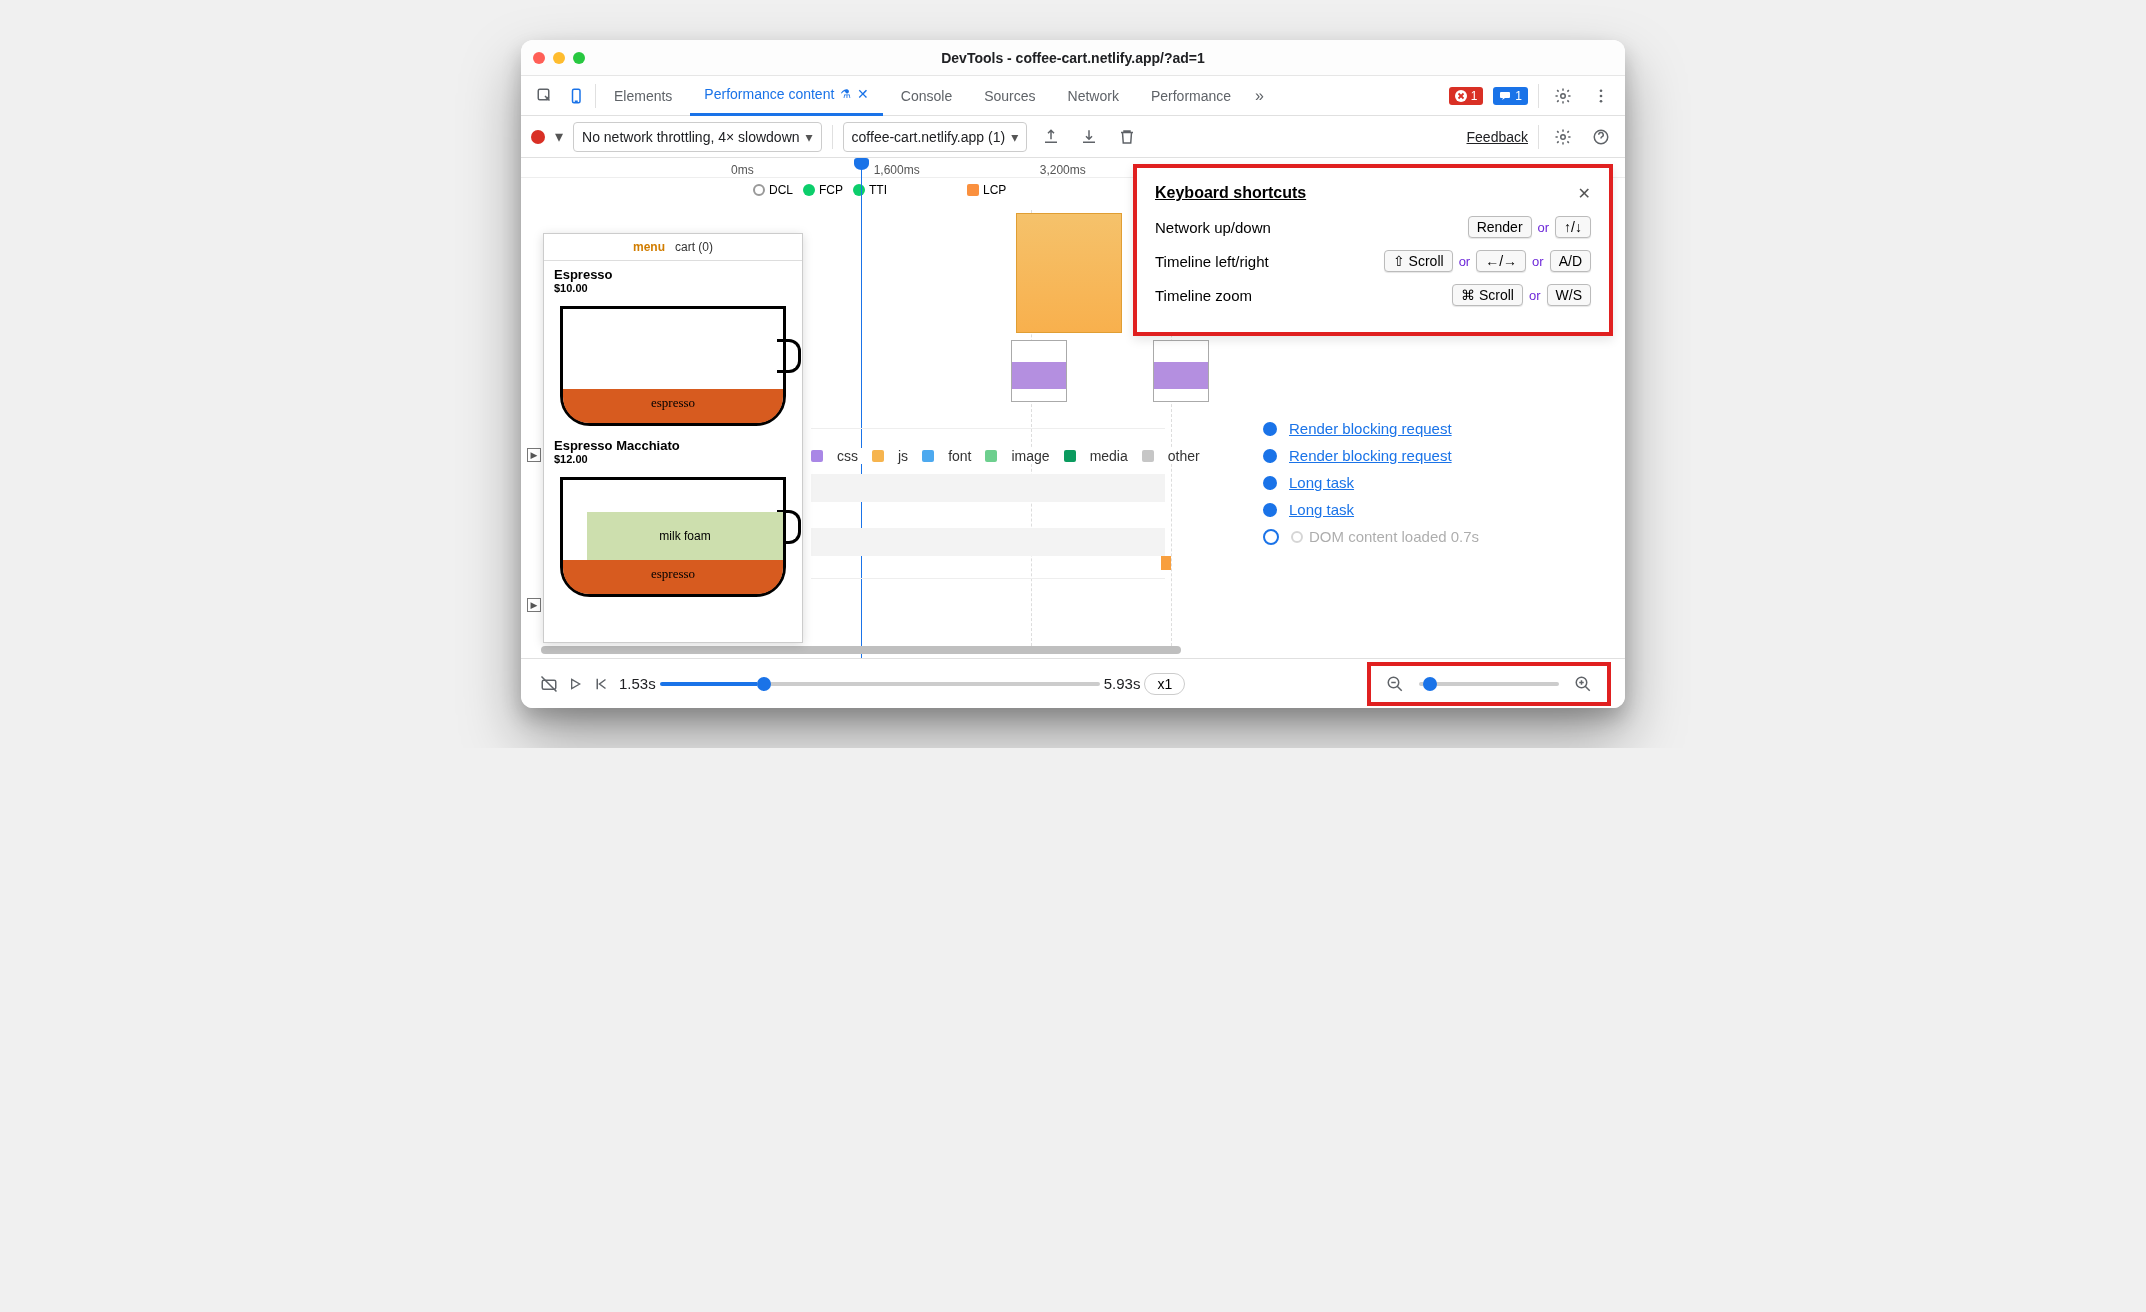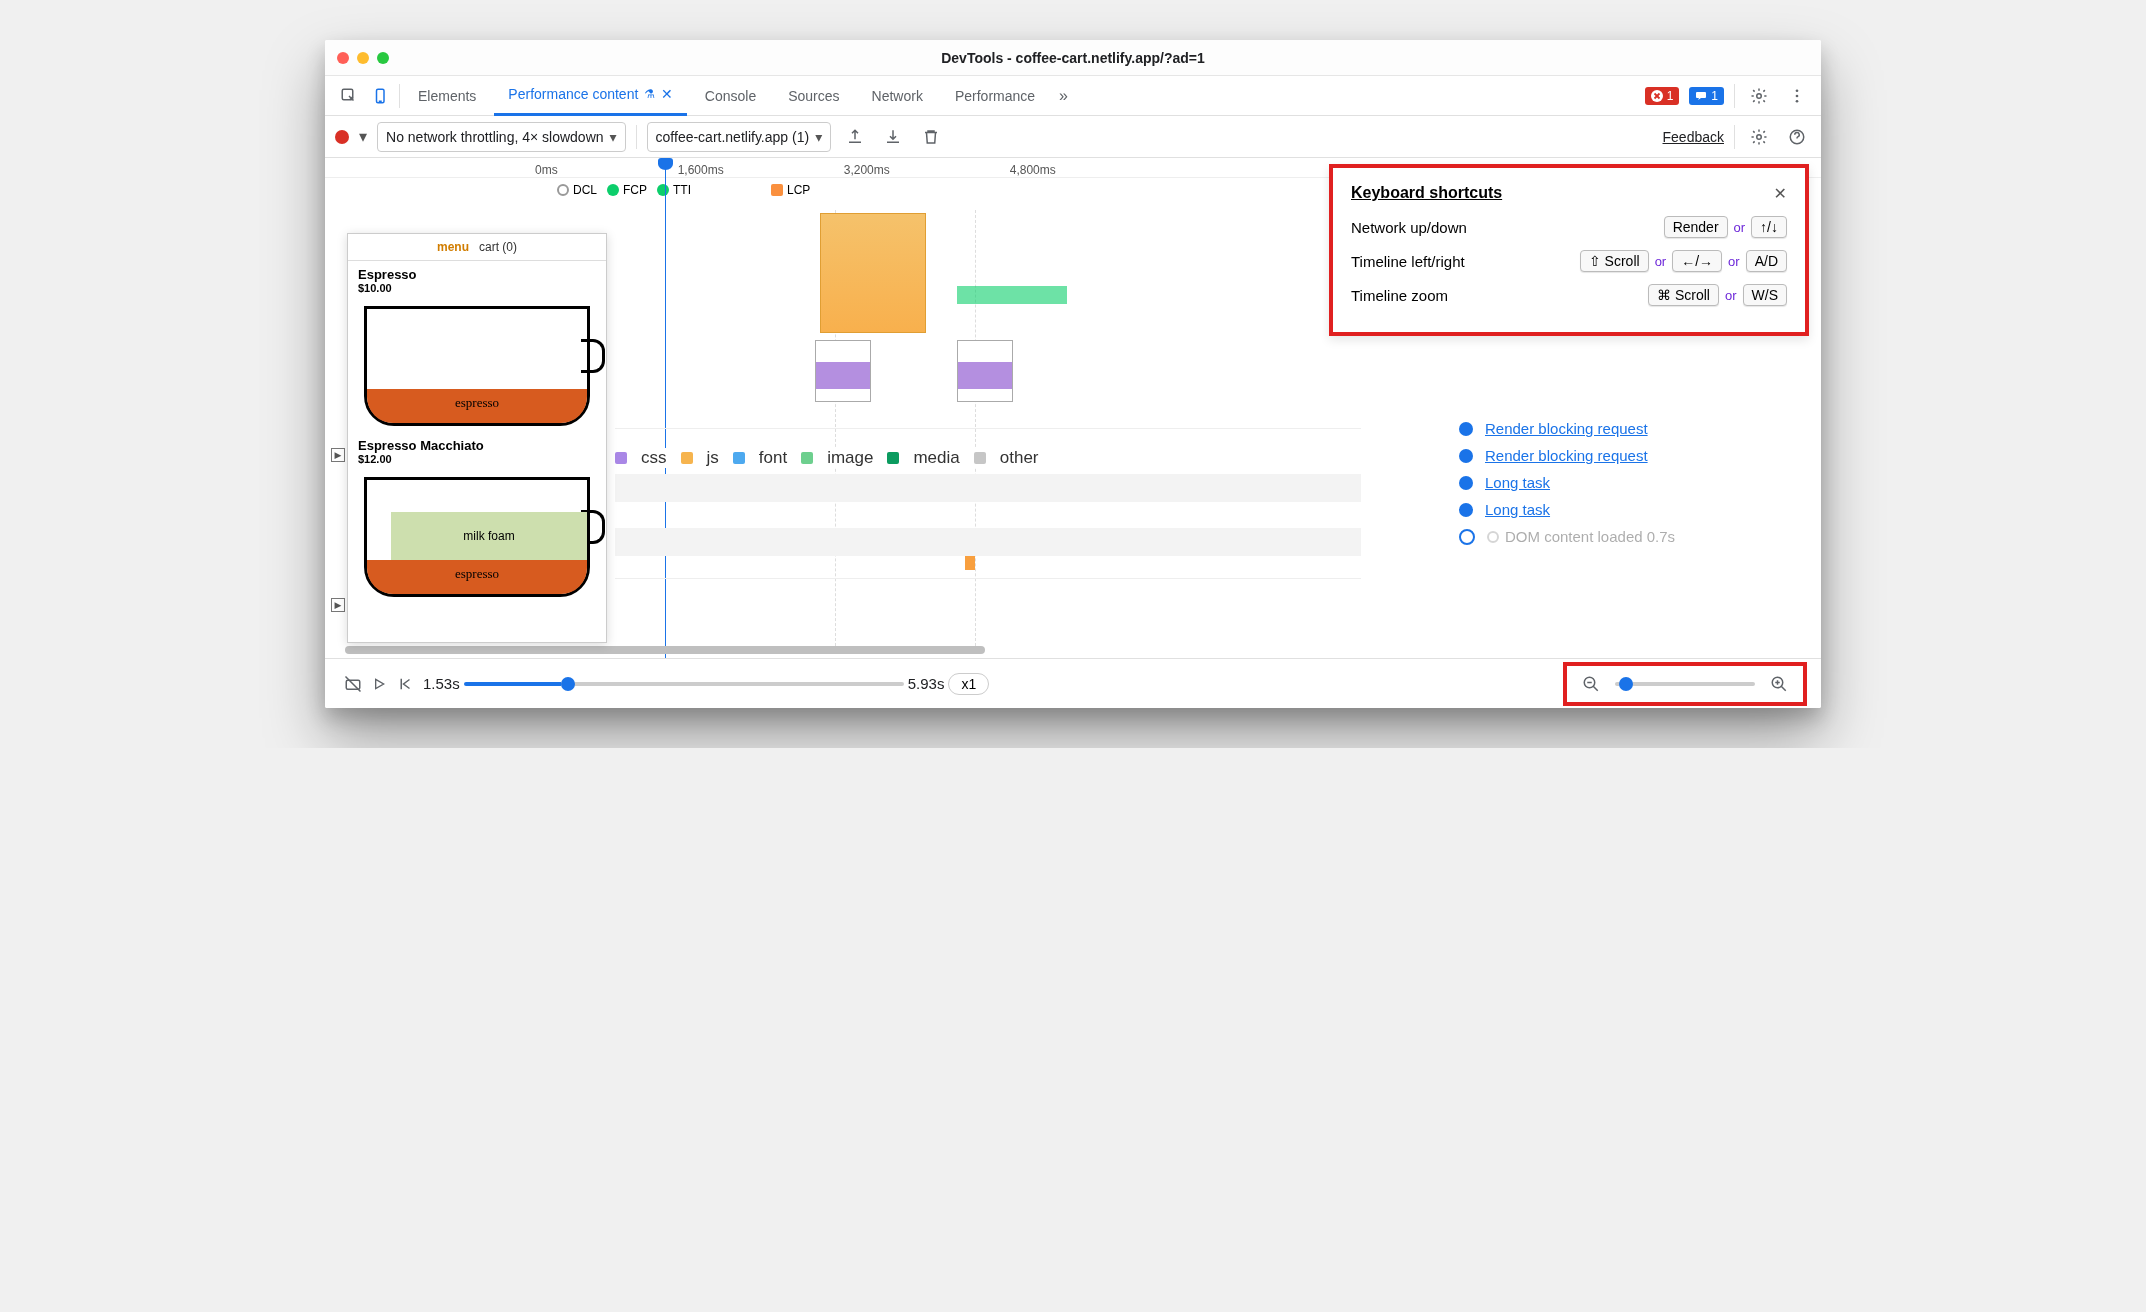--- a/index.html
+++ b/index.html
@@ -4,7 +4,7 @@
 <style>
 * { box-sizing: border-box; margin: 0; padding: 0; font-family: -apple-system, BlinkMacSystemFont, "Segoe UI", Helvetica, Arial, sans-serif; }
 body { background: #f0f0f0; display: flex; justify-content: center; align-items: flex-start; padding: 40px; }
-.window { width: 1496px; background: #fff; border-radius: 2px; box-shadow: 0 30px 60px rgba(0,0,0,0.35), 0 10px 20px rgba(0,0,0,0.2); overflow: hidden; position: relative; }
+.window { width: 1104px; background: #fff; border-radius: 12px; box-shadow: 0 30px 60px rgba(0,0,0,0.35), 0 10px 20px rgba(0,0,0,0.2); overflow: hidden; position: relative; }
 .titlebar { height: 36px; display: flex; align-items: center; padding: 0 12px; background: #fdfdfd; border-bottom: 1px solid #e6e6e6; position: relative; }
 .traffic { display: flex; gap: 8px; }
 .dot { width: 12px; height: 12px; border-radius: 50%; }

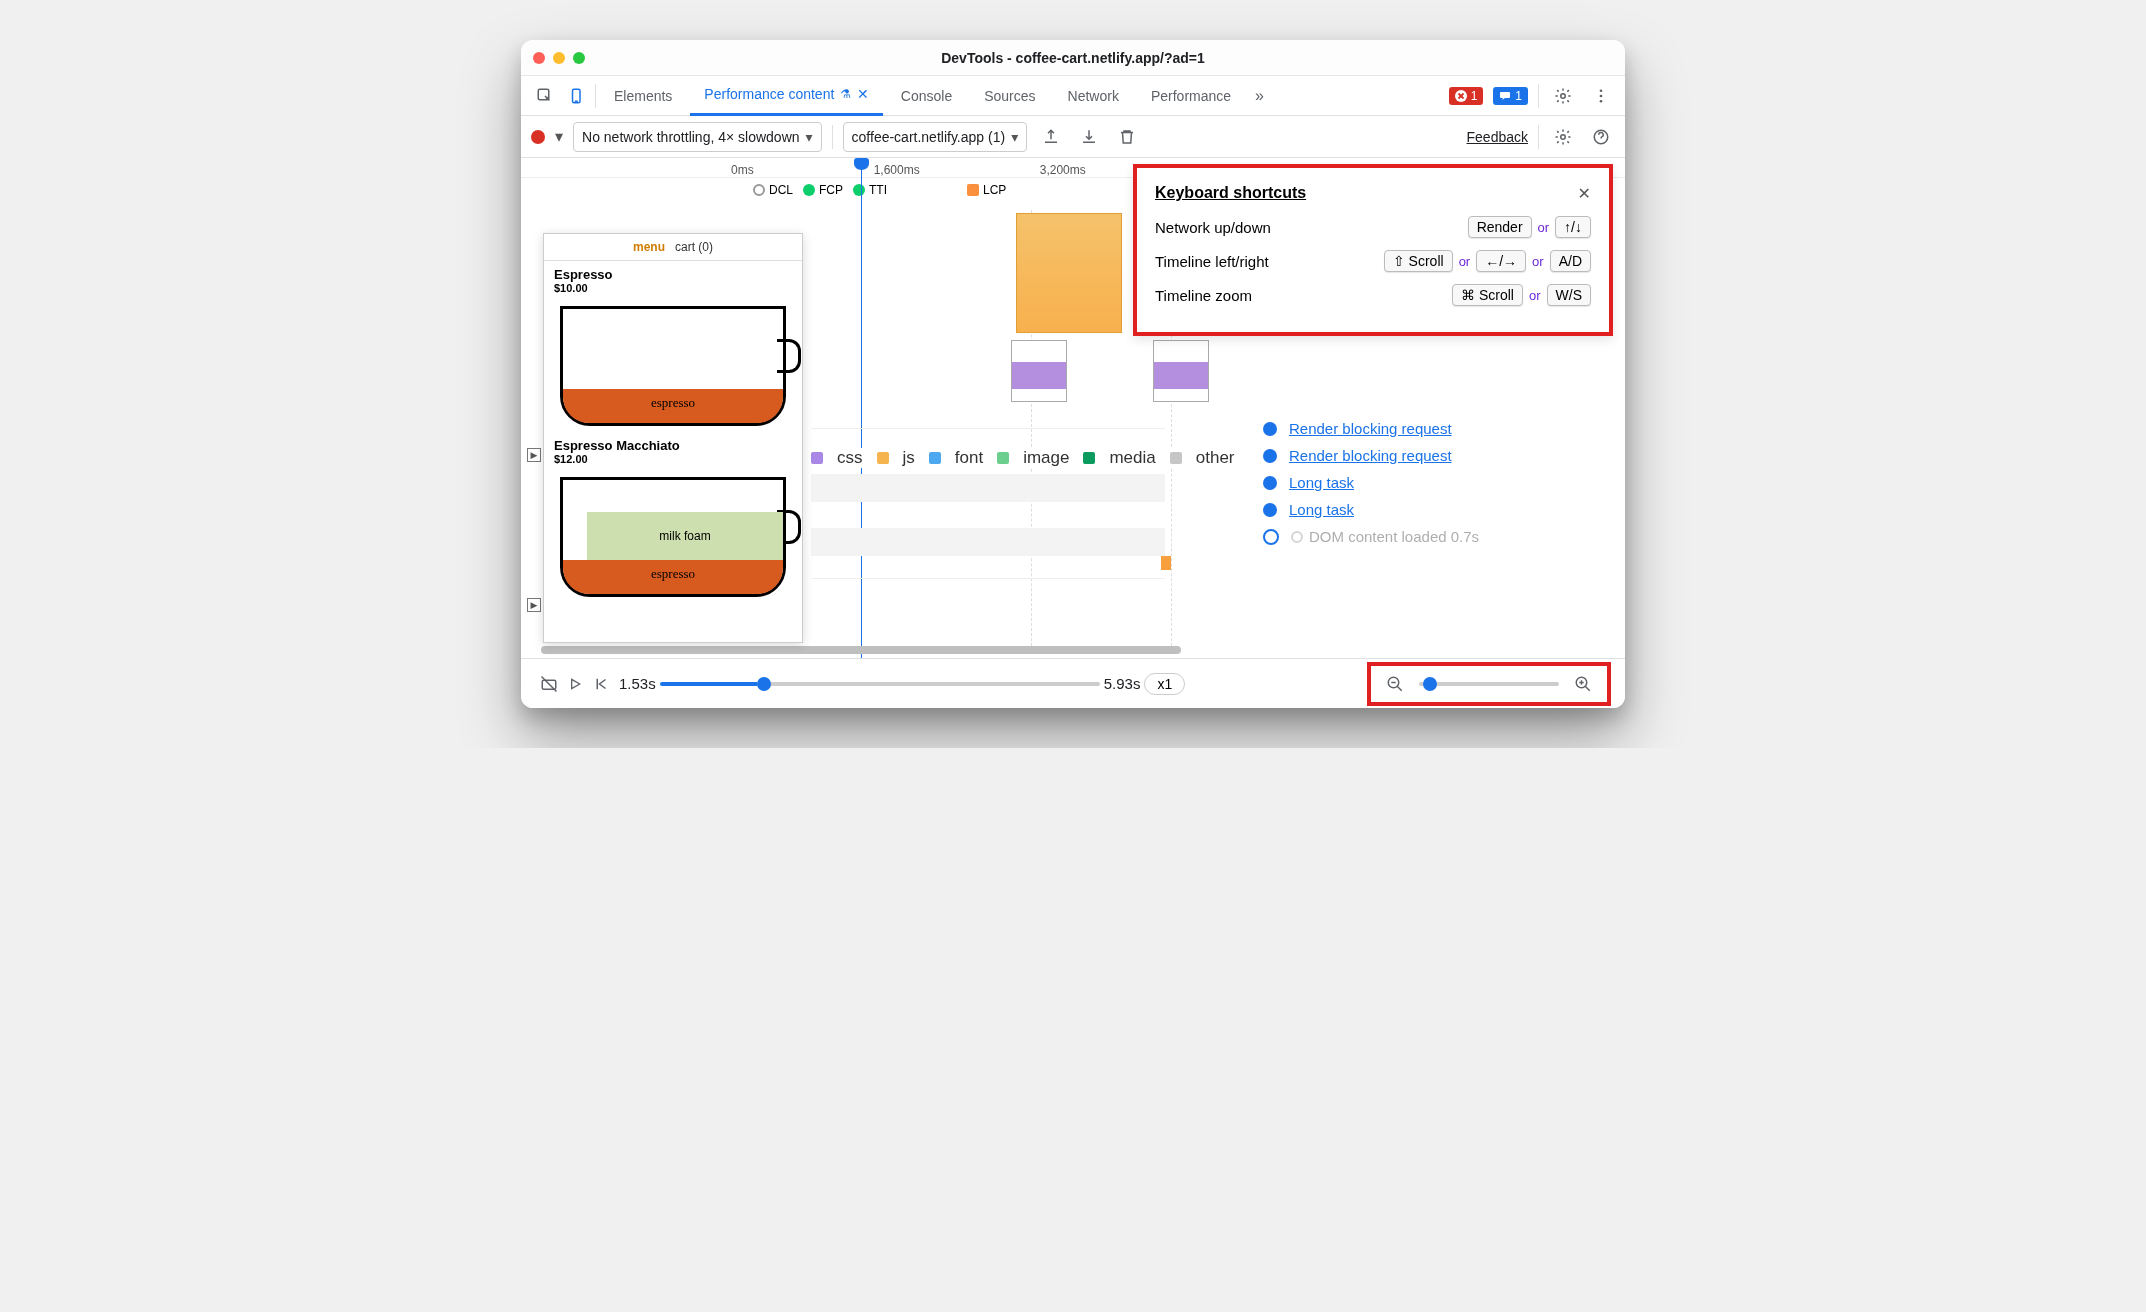--- a/index.html
+++ b/index.html
@@ -42,7 +42,7 @@
 .playhead { position: absolute; top: 0; bottom: 0; width: 1px; background: #1a73e8; left: 340px; }
 .playhead::before { content:""; position:absolute; top:0; left:-7px; width:15px; height:12px; background:#1a73e8; border-radius: 3px 3px 50% 50%; }
 
-.legend { position: absolute; left: 290px; top: 290px; display: flex; gap: 14px; font-size: 17px; color: #333; align-items:center; background: #fff; }
+.legend { position: absolute; left: 290px; top: 290px; display: flex; gap: 14px; font-size: 14px; color: #333; align-items:center; background: #fff; }
 .legend .sw { width: 12px; height: 12px; border-radius: 2px; }
 
 .preview { position: absolute; left: 22px; top: 75px; width: 260px; height: 410px; border: 1px solid #ccc; background: #fff; box-shadow: 0 2px 10px rgba(0,0,0,0.15); z-index: 5; overflow: hidden; font-family: Georgia, serif; }

